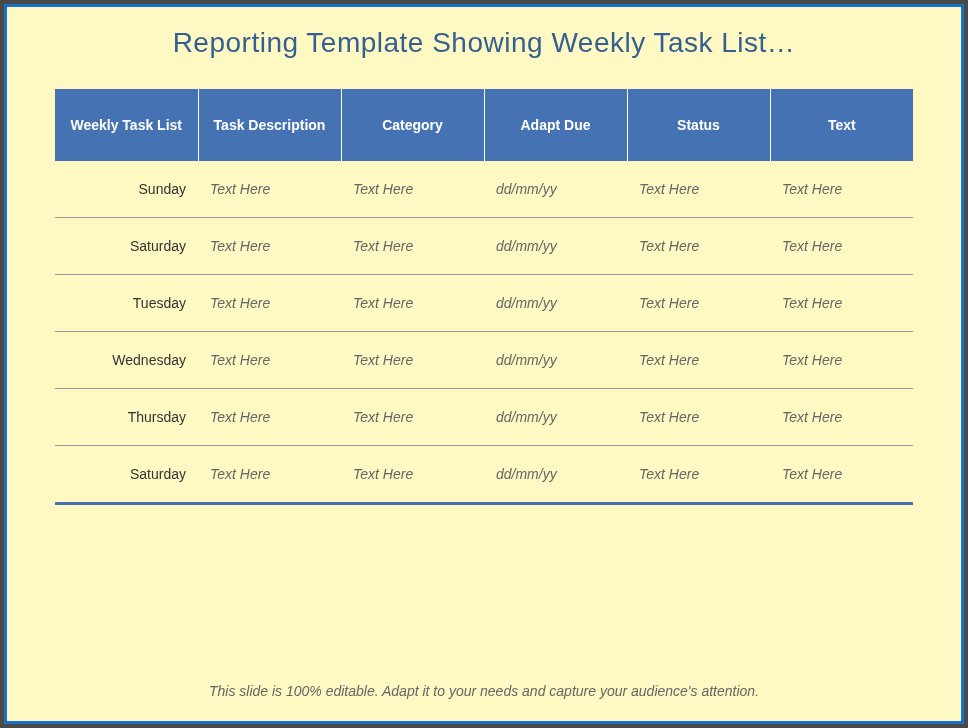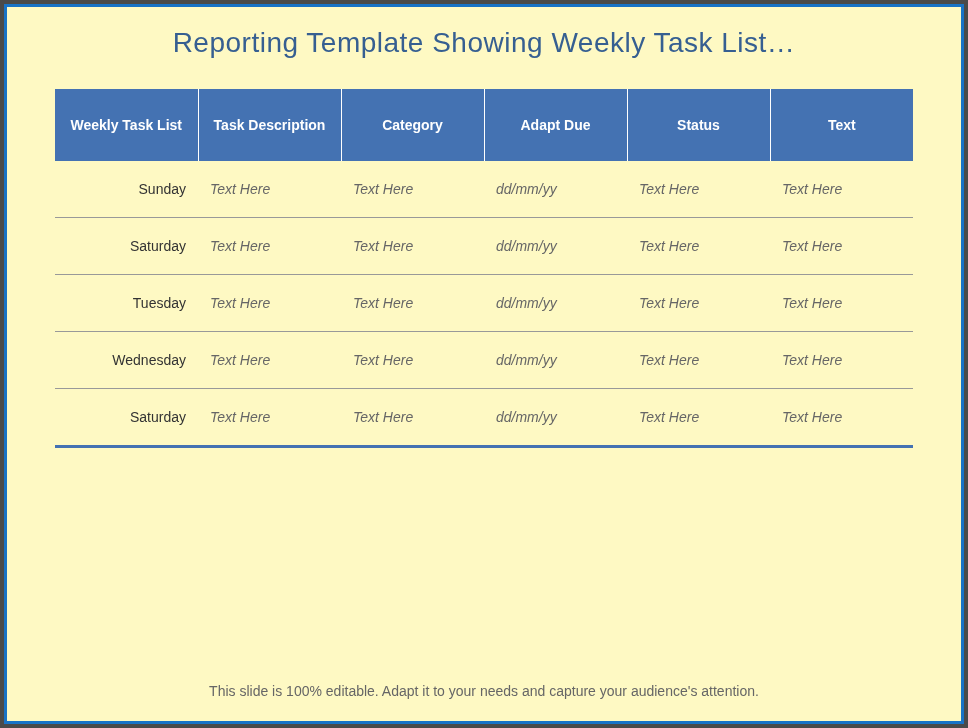--- a/index.html
+++ b/index.html
@@ -128,6 +128,14 @@
         <td class="placeholder-cell">Text Here</td>
       </tr>
       <tr>
+        <td class="day-cell">Thursday</td>
+        <td class="placeholder-cell">Text Here</td>
+        <td class="placeholder-cell">Text Here</td>
+        <td class="placeholder-cell">dd/mm/yy</td>
+        <td class="placeholder-cell">Text Here</td>
+        <td class="placeholder-cell">Text Here</td>
+      </tr>
+      <tr>
         <td class="day-cell">Saturday</td>
         <td class="placeholder-cell">Text Here</td>
         <td class="placeholder-cell">Text Here</td>

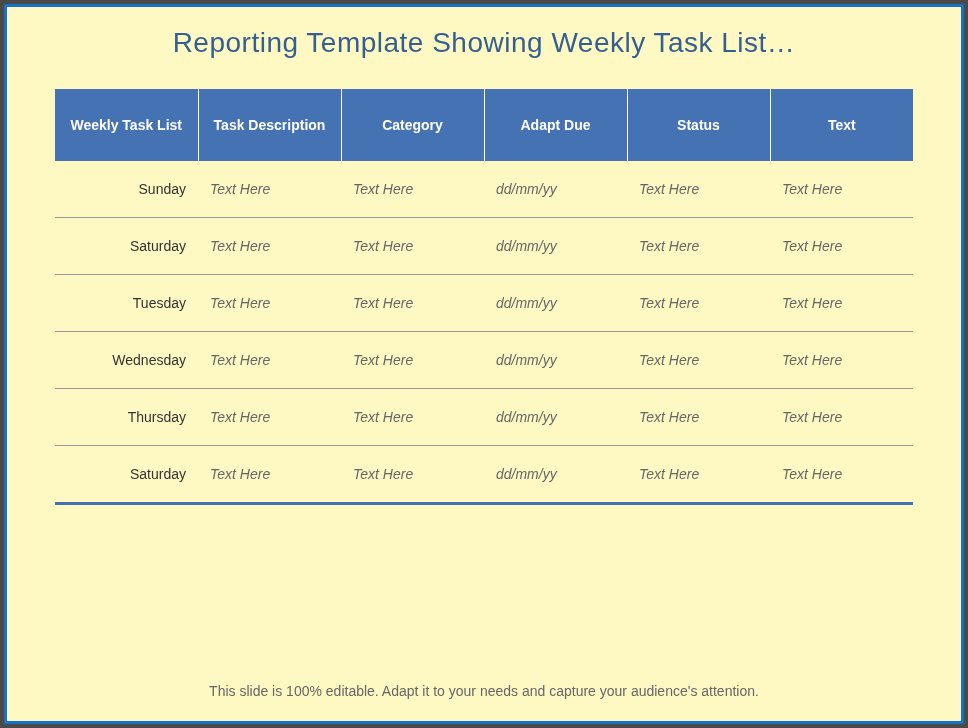--- a/index.html
+++ b/index.html
@@ -68,6 +68,7 @@
       text-align: left;
     }
     .footer-note {
+      font-style: italic;
       color: #666666;
       font-size: 14px;
       text-align: center;

